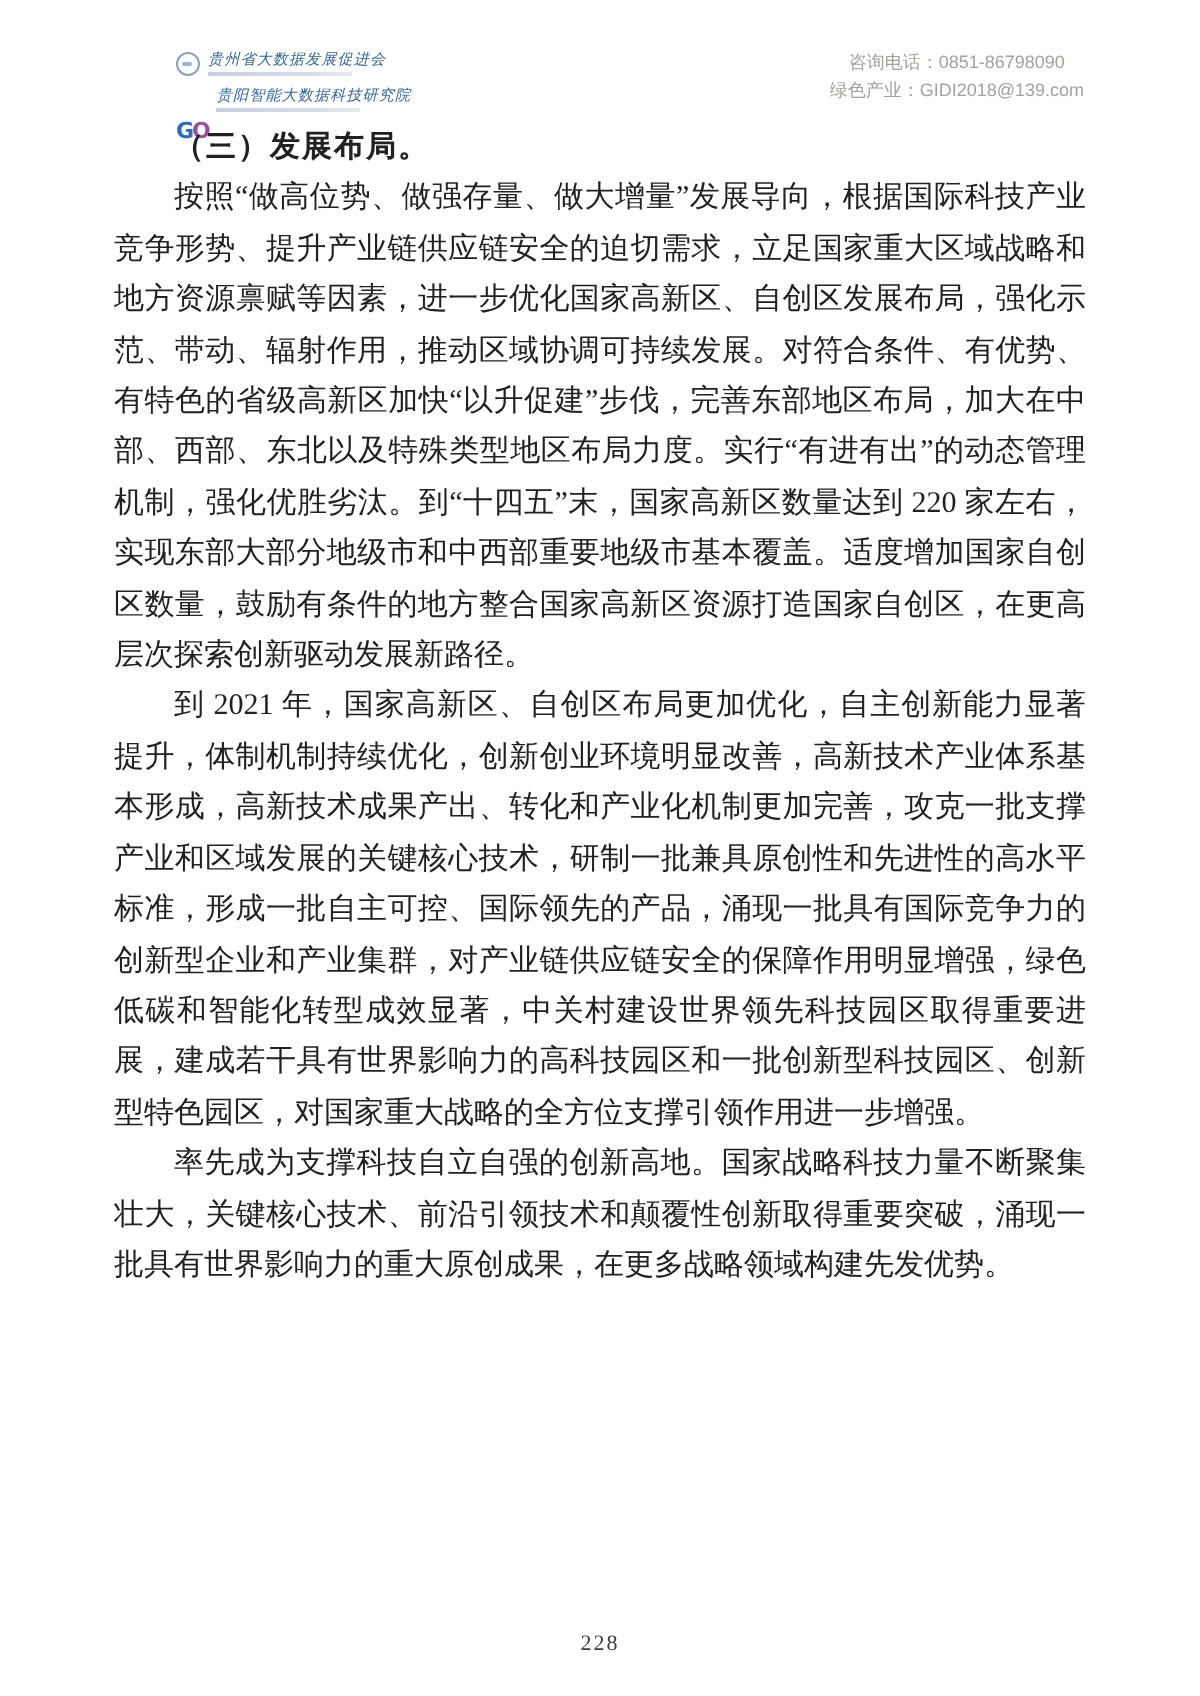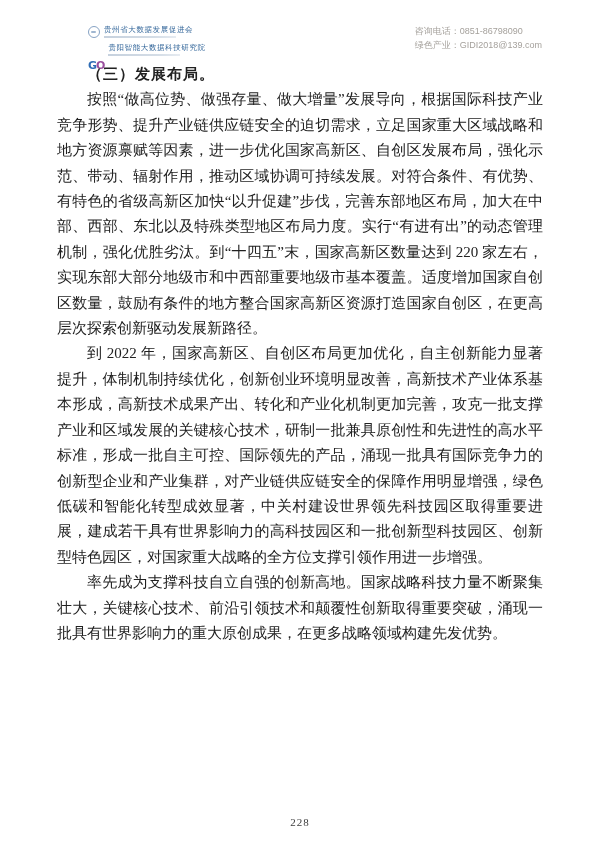--- a/index.html
+++ b/index.html
@@ -38,7 +38,7 @@
   .logo-name {
     font-family: "Liberation Sans", sans-serif;
     font-size: 7.5px; line-height: 8px; letter-spacing: 0.6px;
-    color: #33669a; white-space: nowrap;
+    color: #33669a; white-space: nowrap; font-style: italic;
   }
   .micro-line {
     display: block; height: 2px; width: 72px; margin-top: 2px;

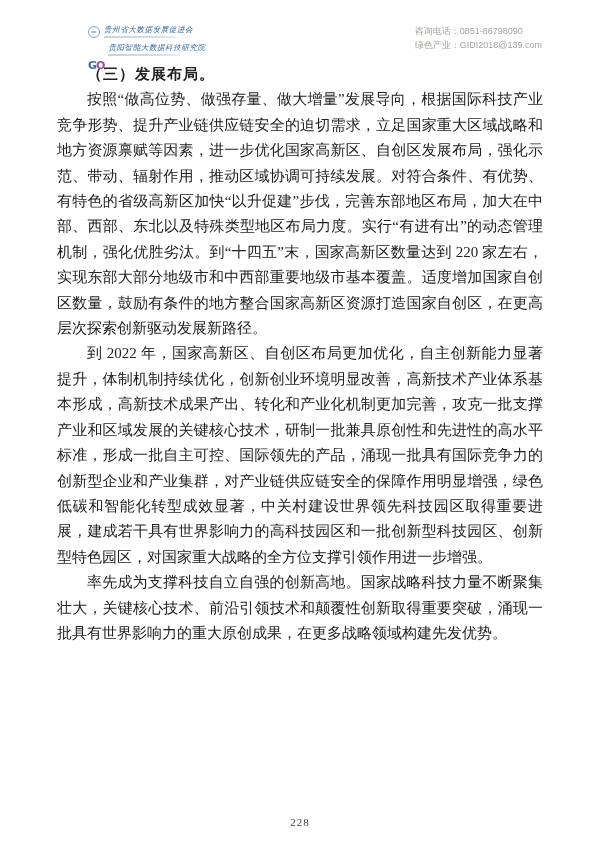--- a/index.html
+++ b/index.html
@@ -48,7 +48,7 @@
   .contact {
     font-family: "Liberation Sans", sans-serif;
     font-size: 9px; line-height: 14px; color: #a5a19c;
-    text-align: left;
+    text-align: center;
   }
 
   

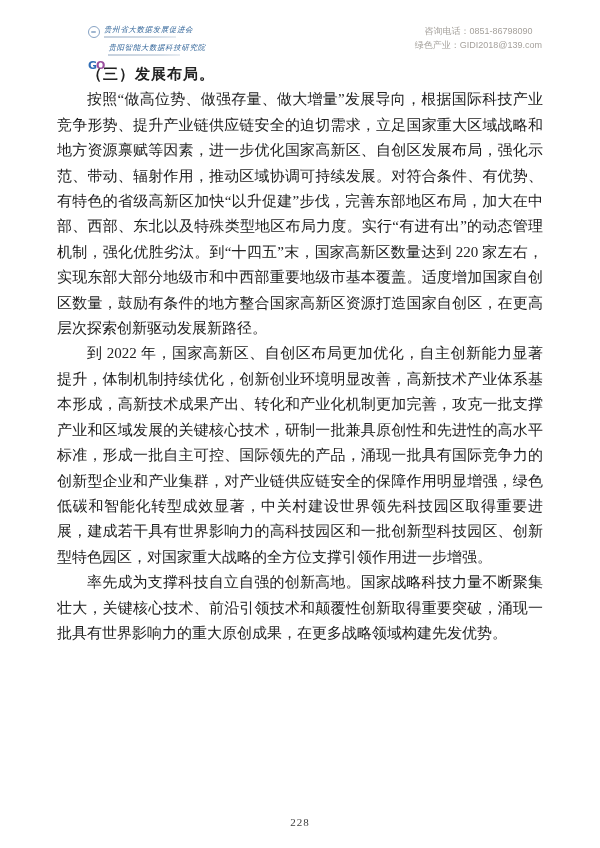--- a/index.html
+++ b/index.html
@@ -102,7 +102,7 @@
   <div class="doc-body">
     <p class="para heading">（三）发展布局。</p>
     <p class="para">按照“做高位势、做强存量、做大增量”发展导向，根据国际科技产业竞争形势、提升产业链供应链安全的迫切需求，立足国家重大区域战略和地方资源禀赋等因素，进一步优化国家高新区、自创区发展布局，强化示范、带动、辐射作用，推动区域协调可持续发展。对符合条件、有优势、有特色的省级高新区加快“以升促建”步伐，完善东部地区布局，加大在中部、西部、东北以及特殊类型地区布局力度。实行“有进有出”的动态管理机制，强化优胜劣汰。到“十四五”末，国家高新区数量达到 220 家左右，实现东部大部分地级市和中西部重要地级市基本覆盖。适度增加国家自创区数量，鼓励有条件的地方整合国家高新区资源打造国家自创区，在更高层次探索创新驱动发展新路径。</p>
-    <p class="para">到 2022 年，国家高新区、自创区布局更加优化，自主创新能力显著提升，体制机制持续优化，创新创业环境明显改善，高新技术产业体系基本形成，高新技术成果产出、转化和产业化机制更加完善，攻克一批支撑产业和区域发展的关键核心技术，研制一批兼具原创性和先进性的高水平标准，形成一批自主可控、国际领先的产品，涌现一批具有国际竞争力的创新型企业和产业集群，对产业链供应链安全的保障作用明显增强，绿色低碳和智能化转型成效显著，中关村建设世界领先科技园区取得重要进展，建成若干具有世界影响力的高科技园区和一批创新型科技园区、创新型特色园区，对国家重大战略的全方位支撑引领作用进一步增强。</p>
+    <p class="para">到 2021 年，国家高新区、自创区布局更加优化，自主创新能力显著提升，体制机制持续优化，创新创业环境明显改善，高新技术产业体系基本形成，高新技术成果产出、转化和产业化机制更加完善，攻克一批支撑产业和区域发展的关键核心技术，研制一批兼具原创性和先进性的高水平标准，形成一批自主可控、国际领先的产品，涌现一批具有国际竞争力的创新型企业和产业集群，对产业链供应链安全的保障作用明显增强，绿色低碳和智能化转型成效显著，中关村建设世界领先科技园区取得重要进展，建成若干具有世界影响力的高科技园区和一批创新型科技园区、创新型特色园区，对国家重大战略的全方位支撑引领作用进一步增强。</p>
     <p class="para">率先成为支撑科技自立自强的创新高地。国家战略科技力量不断聚集壮大，关键核心技术、前沿引领技术和颠覆性创新取得重要突破，涌现一批具有世界影响力的重大原创成果，在更多战略领域构建先发优势。</p>
   </div>
 

